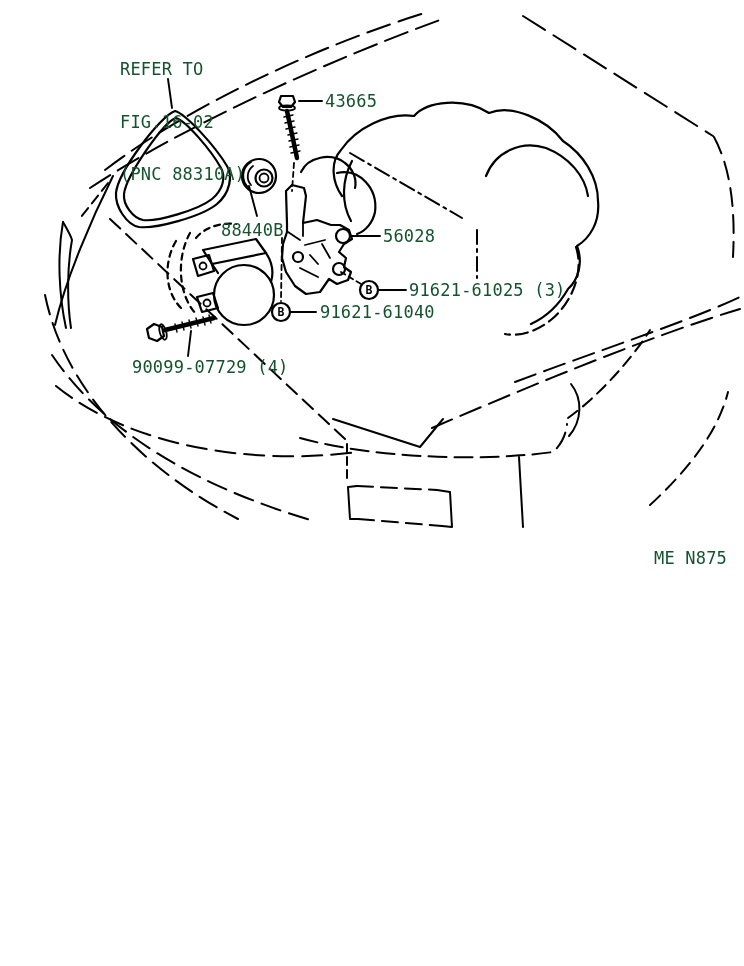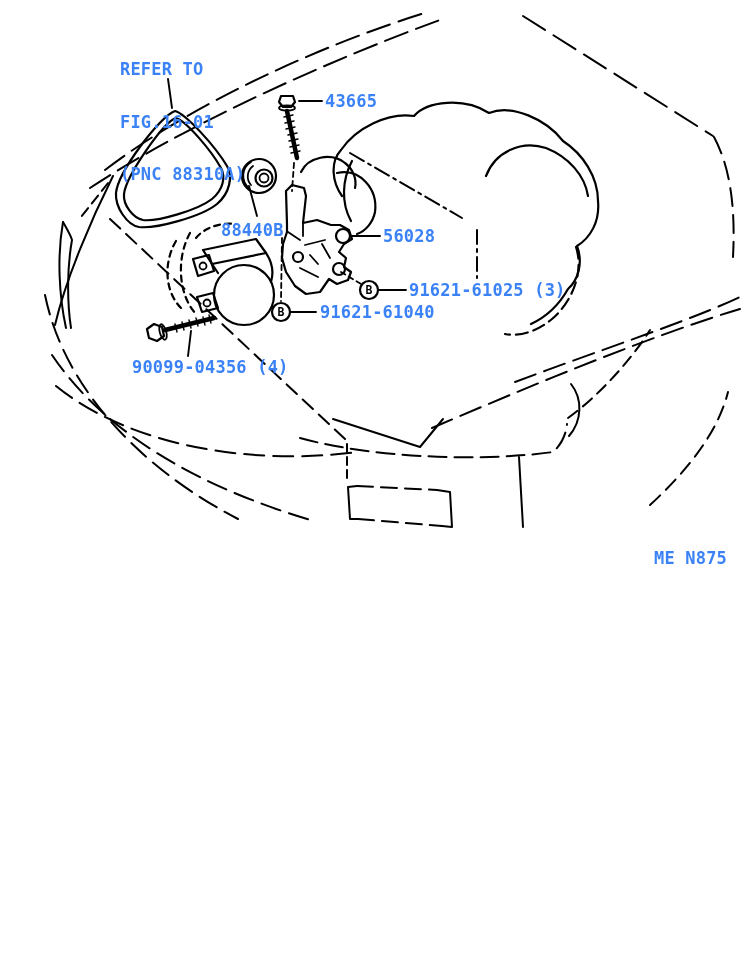--- a/index.html
+++ b/index.html
@@ -13,9 +13,9 @@
   #lineart{position:absolute;left:0;top:0;}
   .label{
     position:absolute;
-    color:#3b82f6;
+    color:#14532d;
     font-family:"DejaVu Sans Mono", monospace;
-    font-weight:bold;
+    font-weight:normal;
     font-size:17px;
     line-height:18px;
     letter-spacing:0.2px;

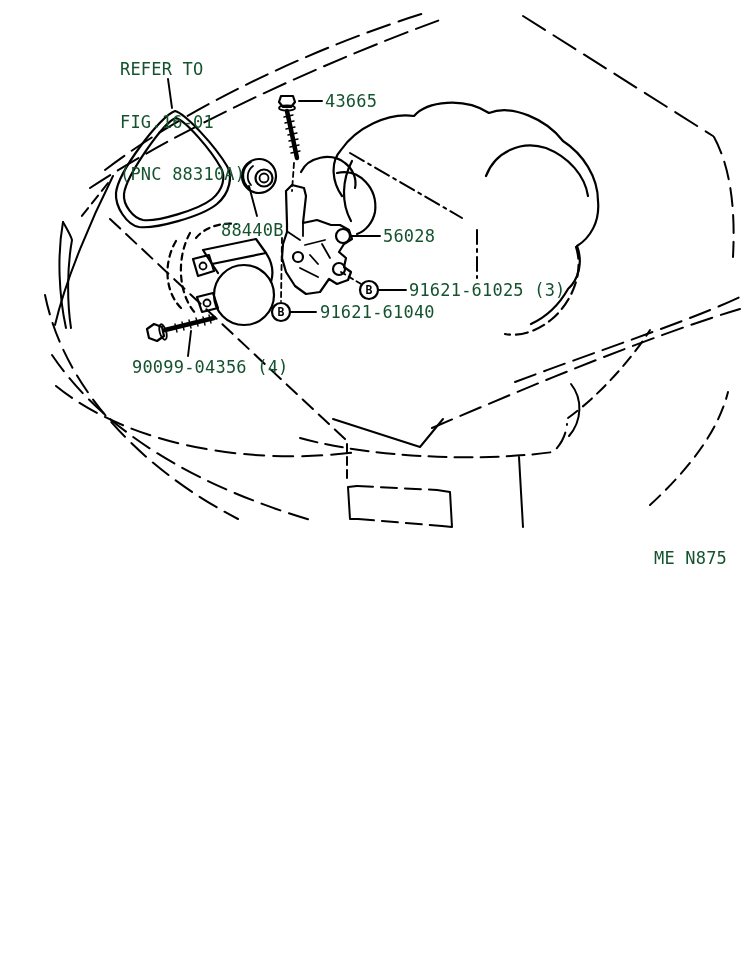--- a/index.html
+++ b/index.html
@@ -151,7 +151,7 @@
 
   <div class="label note" style="left:120px;top:26px;">
     <div>REFER TO</div>
-    <div>FIG.16-01</div>
+    <div>FIG.16-02</div>
     <div>(PNC 88310A)</div>
   </div>
 

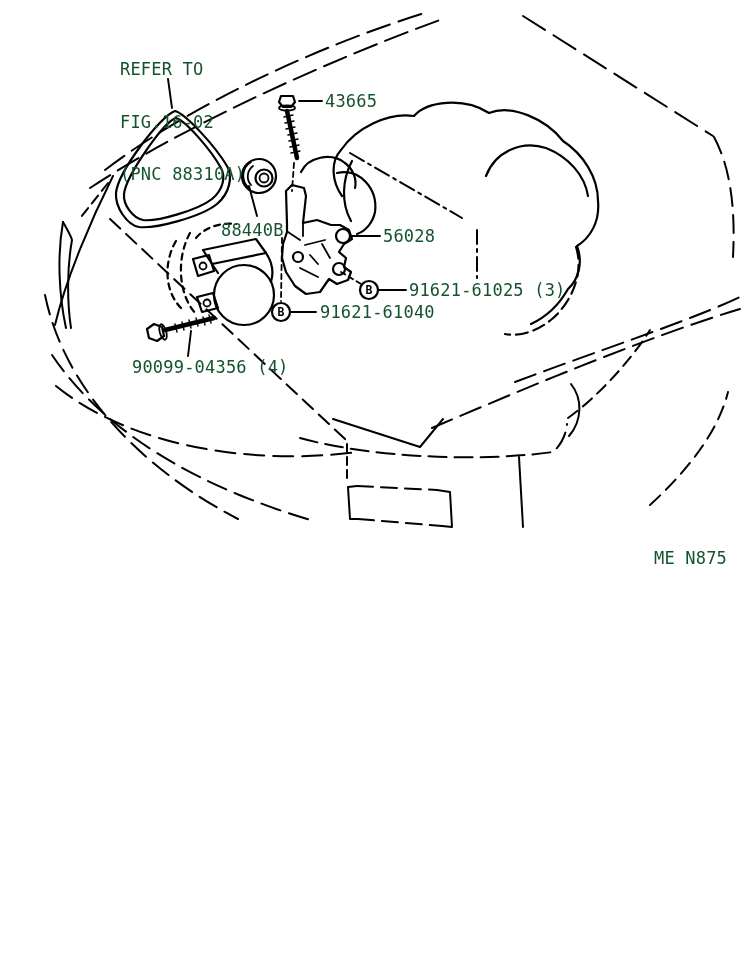--- a/index.html
+++ b/index.html
@@ -160,7 +160,7 @@
   <div class="label" style="left:383px;top:227px;">56028</div>
   <div class="label" style="left:409px;top:281px;">91621-61025 (3)</div>
   <div class="label" style="left:320px;top:303px;text-align:right;">91621-61040</div>
-  <div class="label" style="left:132px;top:358px;">90099-04356 (4)</div>
+  <div class="label" style="left:132px;top:358px;">90099-07729 (4)</div>
 
   <div class="label" style="left:654px;top:511px;margin-top:38px;">ME N875</div>
 

